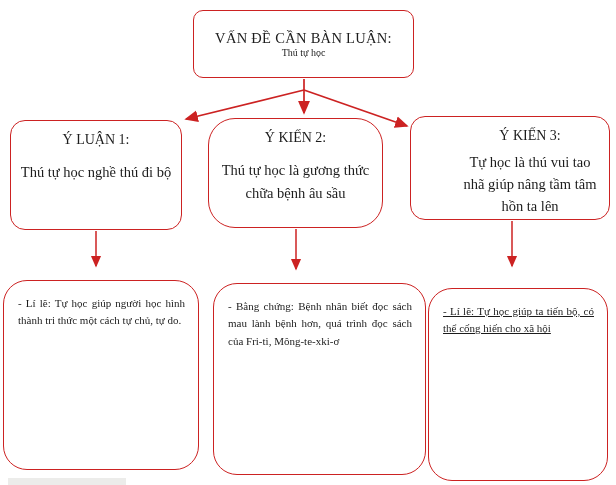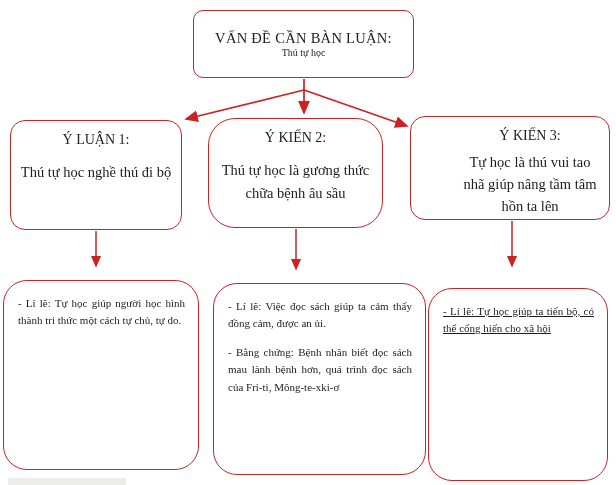--- a/index.html
+++ b/index.html
@@ -104,7 +104,6 @@
     <p>- Lí lẽ: Tự học giúp người học hình thành tri thức một cách tự chủ, tự do.</p>
   </div>
   <div class="box detail-box det2">
-    <p>- Lí lẽ: Việc đọc sách giúp ta cảm thấy đồng cảm, được an ủi.</p>
     <p>- Bằng chứng: Bệnh nhân biết đọc sách mau lành bệnh hơn, quá trình đọc sách của Fri-ti, Mông-te-xki-ơ</p>
   </div>
   <div class="box detail-box det3">

